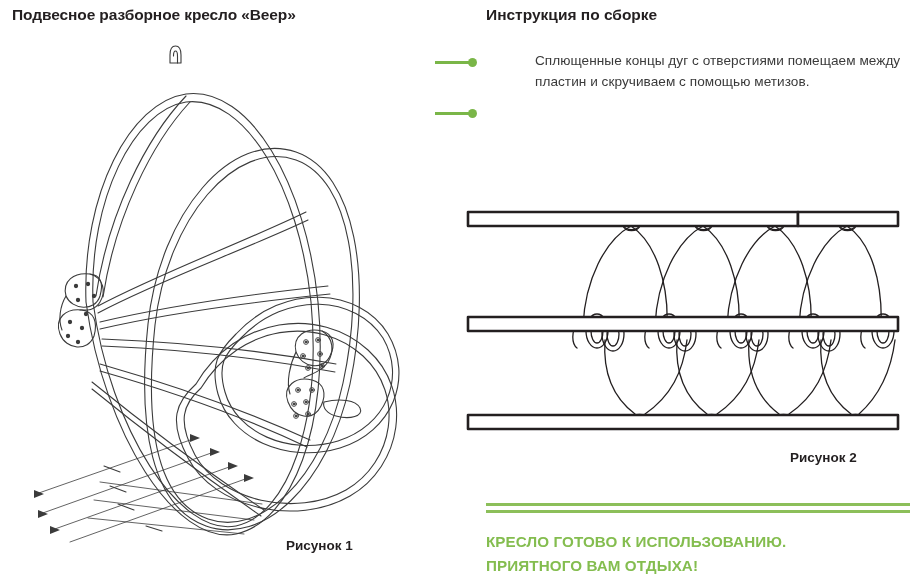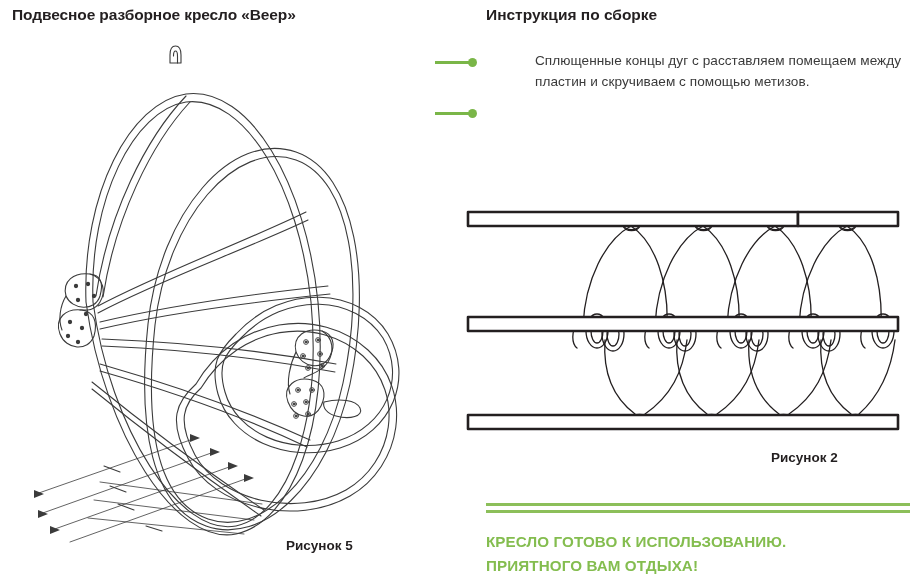--- a/index.html
+++ b/index.html
@@ -298,7 +298,7 @@
           <span class="dash"></span>
             <span class="dot"></span>
         </span>
-        <span class="step-text">Сплющенные концы дуг с расставляем помещаем между пластин и скручиваем с помощью метизов.</span>
+        <span class="step-text">Сплющенные концы дуг с отверстиями помещаем между пластин и скручиваем с помощью метизов.</span>
       </div>
 
       <div class="step">

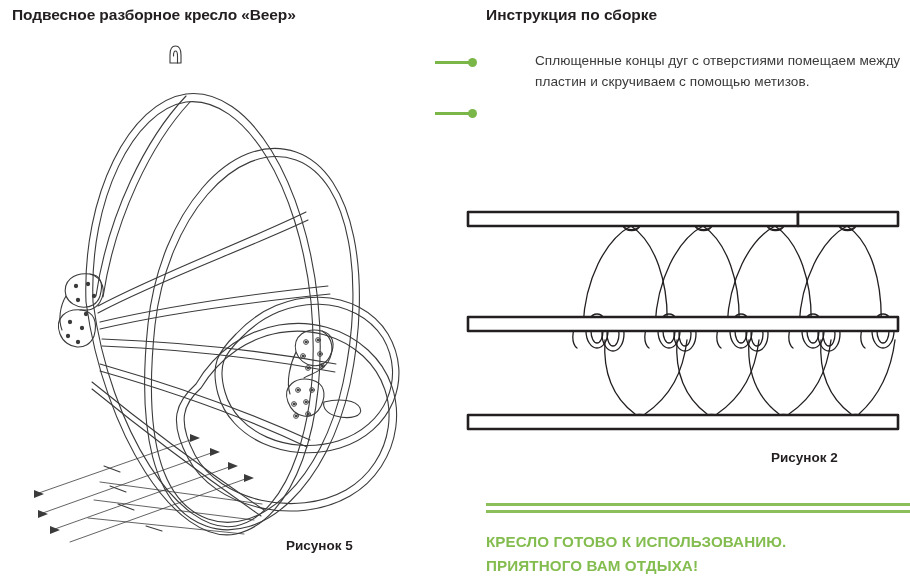--- a/index.html
+++ b/index.html
@@ -112,7 +112,7 @@
   }
   .fig2-caption {
     position: absolute;
-    left: 316px; top: 450px;
+    left: 335px; top: 450px;
     font-size: 13.5px;
     font-weight: bold;
     color: #231f20;

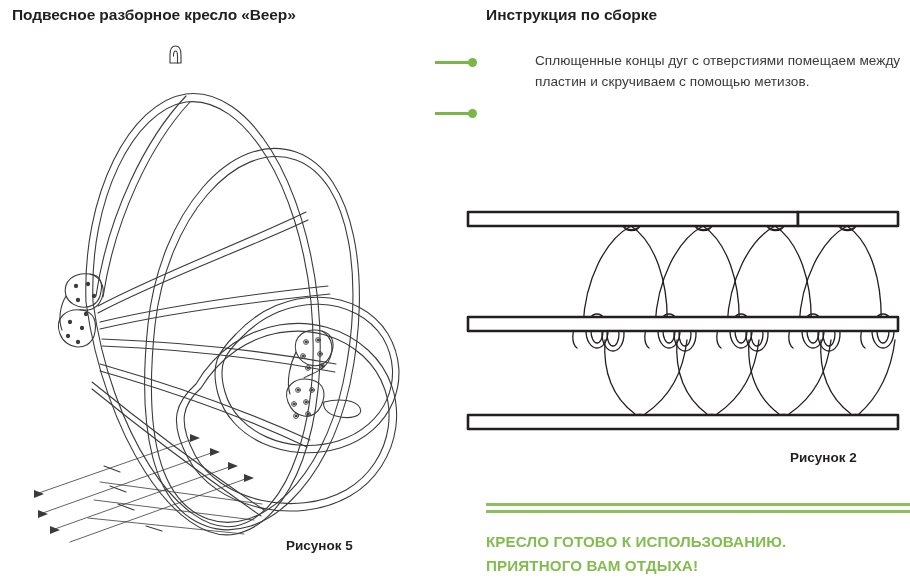--- a/index.html
+++ b/index.html
@@ -284,7 +284,7 @@
       </svg>
     </div>
 
-    <div class="fig1-caption">Рисунок 5</div>
+    <div class="fig1-caption">Рисунок 1</div>
   </div>
 
   <div class="right-col">

